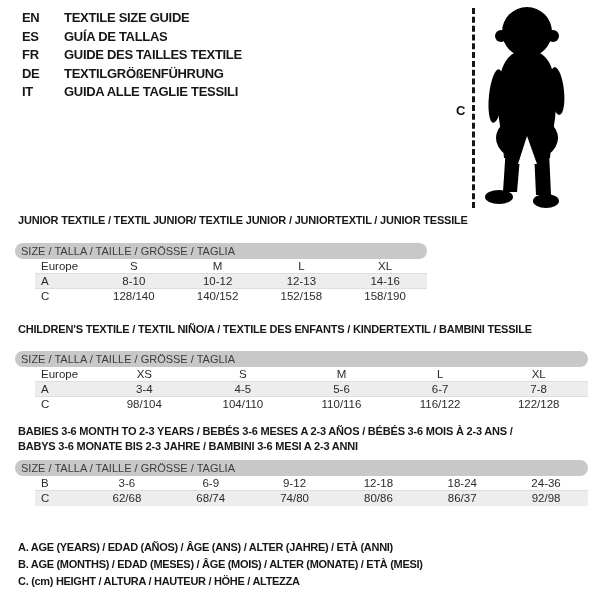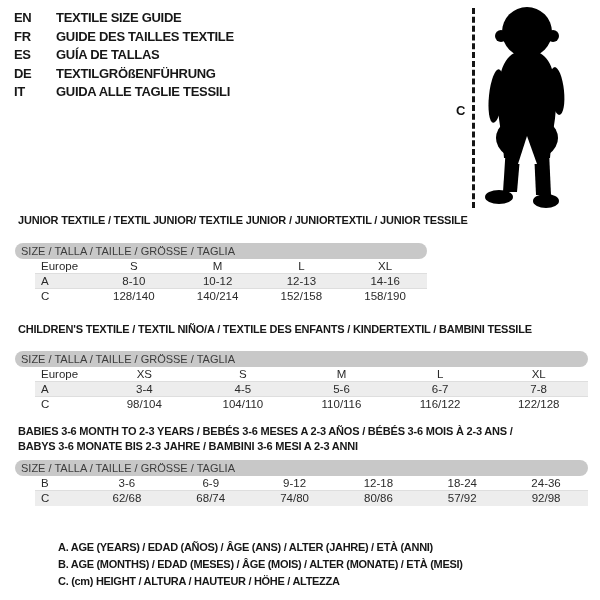--- a/index.html
+++ b/index.html
@@ -18,7 +18,7 @@
   .lang-block {
     position: absolute;
     top: 9px;
-    left: 14px;
+    left: 22px;
   }
   .lang-row {
     display: flex;

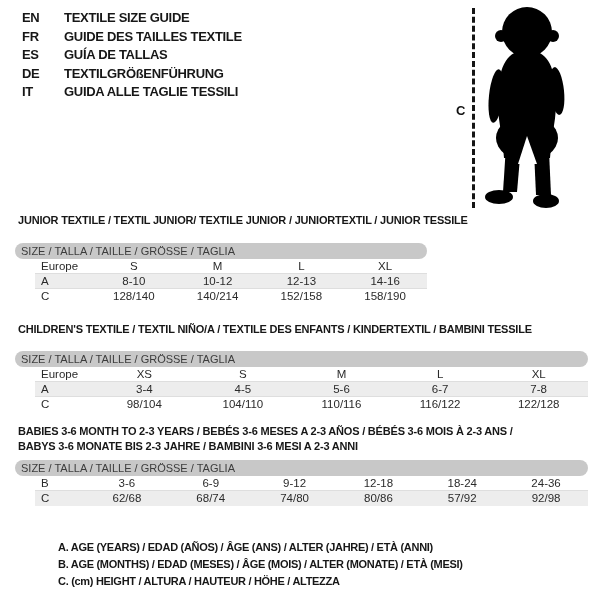--- a/index.html
+++ b/index.html
@@ -135,12 +135,12 @@
       <span class="lang-label">TEXTILE SIZE GUIDE</span>
     </div>
     <div class="lang-row">
+      <span class="lang-code">ES</span>
+      <span class="lang-label">GUÍA DE TALLAS</span>
+    </div>
+    <div class="lang-row">
       <span class="lang-code">FR</span>
       <span class="lang-label">GUIDE DES TAILLES TEXTILE</span>
-    </div>
-    <div class="lang-row">
-      <span class="lang-code">ES</span>
-      <span class="lang-label">GUÍA DE TALLAS</span>
     </div>
     <div class="lang-row">
       <span class="lang-code">DE</span>

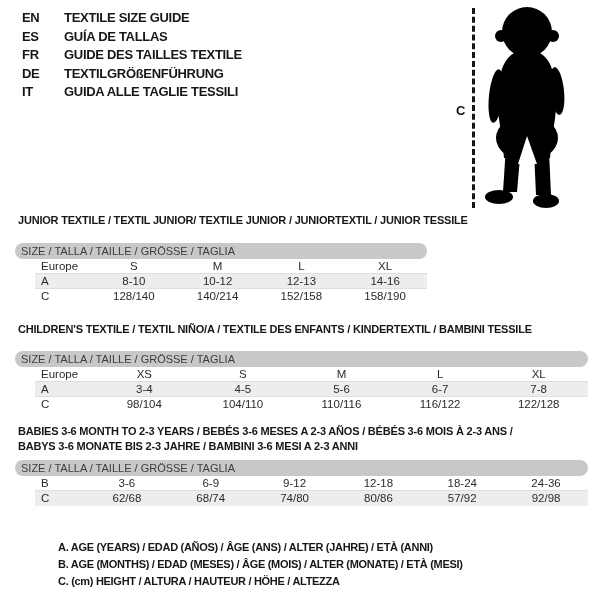--- a/index.html
+++ b/index.html
@@ -201,7 +201,7 @@
       <div class="tbl-row">
         <span class="cell row-label">C</span>
         <span class="cell">128/140</span>
-        <span class="cell">140/214</span>
+        <span class="cell">140/152</span>
         <span class="cell">152/158</span>
         <span class="cell">158/190</span>
       </div>

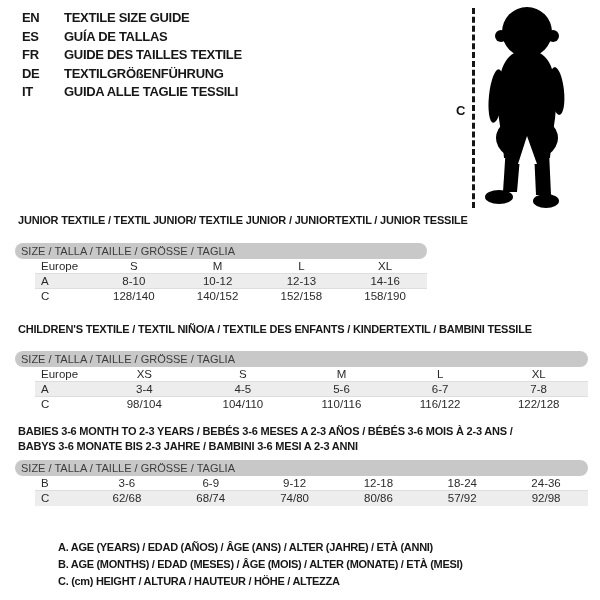--- a/index.html
+++ b/index.html
@@ -259,7 +259,7 @@
         <span class="cell">68/74</span>
         <span class="cell">74/80</span>
         <span class="cell">80/86</span>
-        <span class="cell">57/92</span>
+        <span class="cell">86/37</span>
         <span class="cell">92/98</span>
       </div>
     </div>

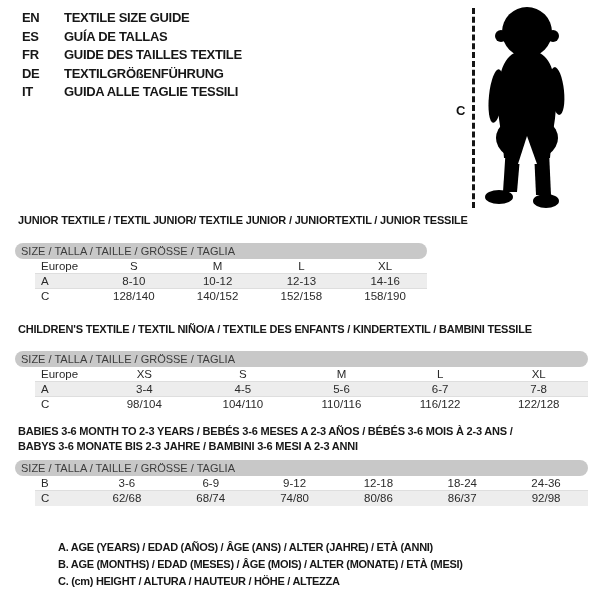--- a/index.html
+++ b/index.html
@@ -113,7 +113,6 @@
     position: absolute;
     left: 18px;
     top: 539px;
-    margin-left: 40px;
   }
   .footnote {
     font-weight: 700;

